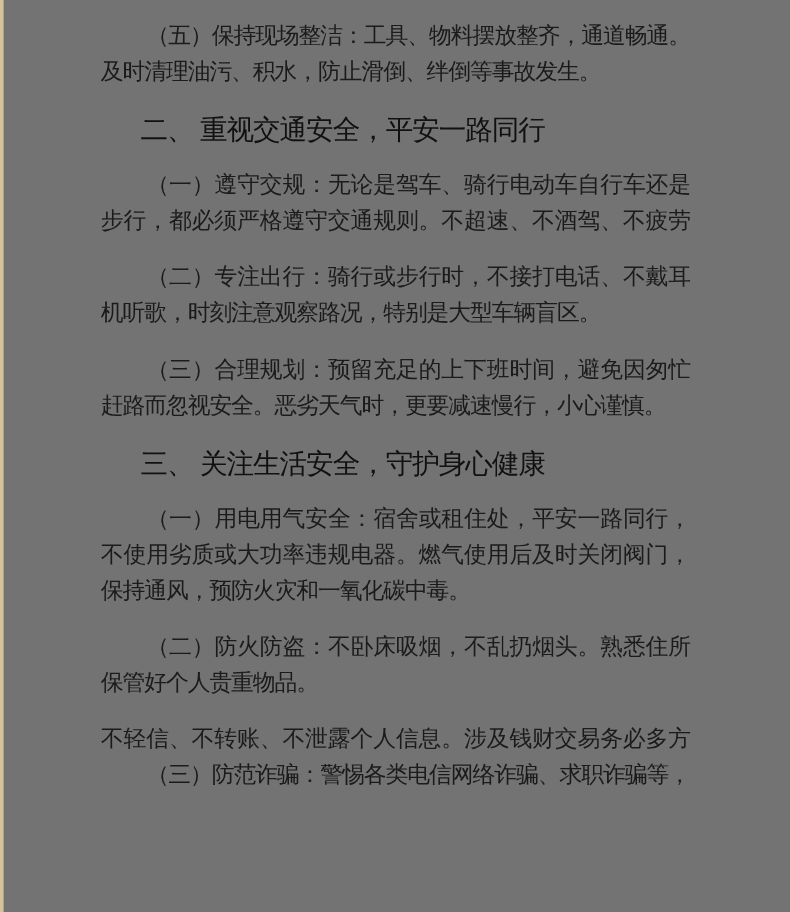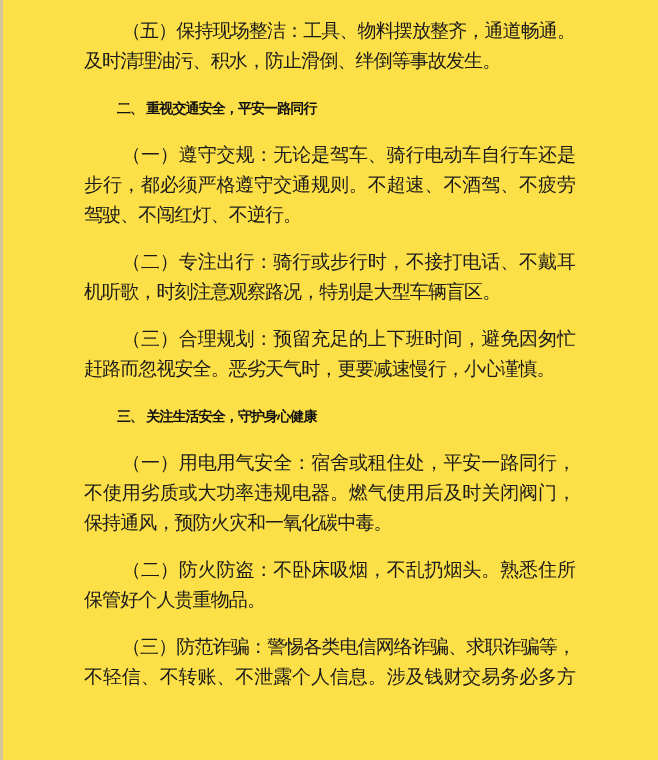--- a/index.html
+++ b/index.html
@@ -18,7 +18,7 @@
     box-sizing: border-box;
     width: 658px;
     height: 760px;
-    background: #fde047;
+    background: #737373;
     padding: 16px 83px 0 84px;
     font-family: "Liberation Serif", "DejaVu Serif", serif;
     font-size: 19px;

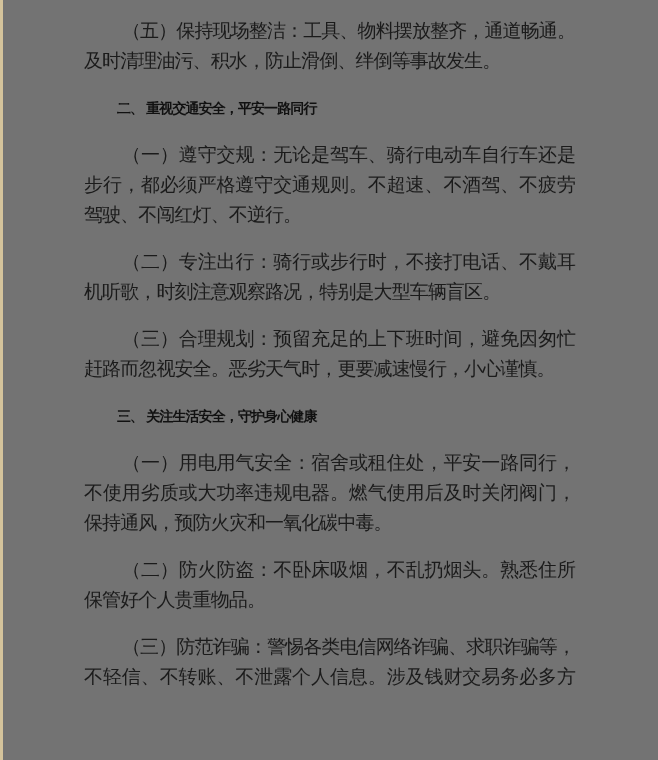--- a/index.html
+++ b/index.html
@@ -49,8 +49,8 @@
   }
   .heading {
     font-family: "Liberation Sans", "DejaVu Sans", sans-serif;
-    font-weight: bold;
-    font-size: 14px;
+    font-weight: normal;
+    font-size: 23px;
     line-height: 30px;
     text-indent: 33px;
     letter-spacing: -0.9px;

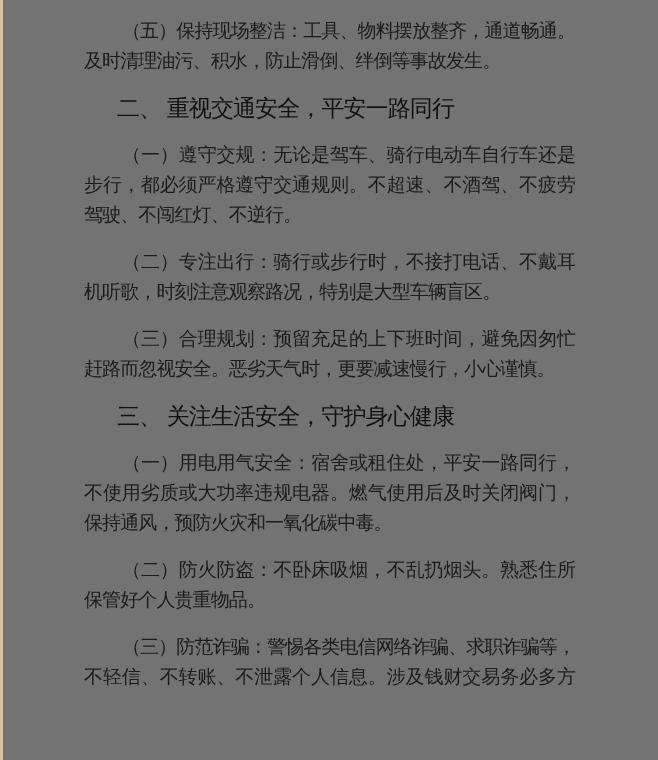--- a/index.html
+++ b/index.html
@@ -73,7 +73,6 @@
   <section class="para">
     <div class="ln first">（一）遵守交规：无论是驾车、骑行电动车自行车还是</div>
     <div class="ln">步行，都必须严格遵守交通规则。不超速、不酒驾、不疲劳</div>
-    <div class="ln last">驾驶、不闯红灯、不逆行。</div>
   </section>
 
   <section class="para">

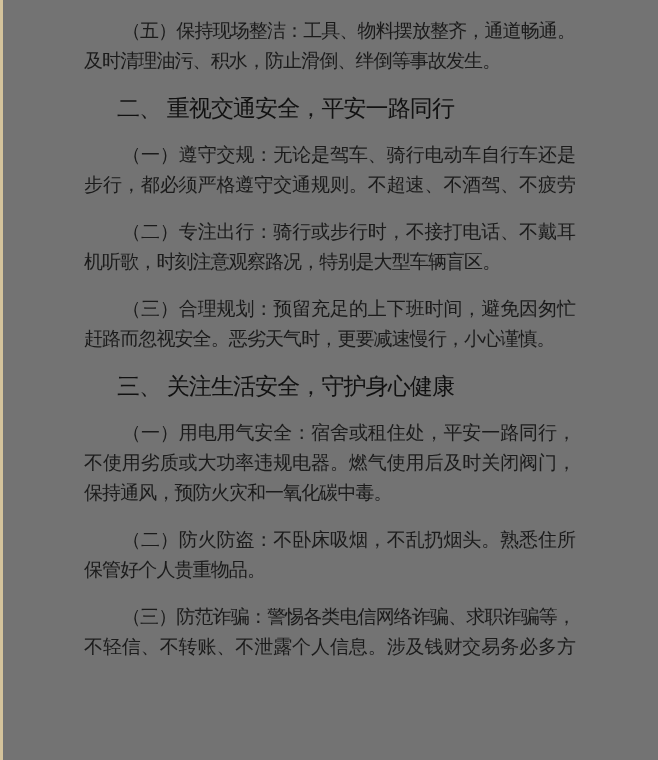--- a/index.html
+++ b/index.html
@@ -99,8 +99,8 @@
   </section>
 
   <section class="para">
+    <div class="ln">不轻信、不转账、不泄露个人信息。涉及钱财交易务必多方</div>
     <div class="ln first">（三）防范诈骗：警惕各类电信网络诈骗、求职诈骗等，</div>
-    <div class="ln">不轻信、不转账、不泄露个人信息。涉及钱财交易务必多方</div>
   </section>
 </main>
 

